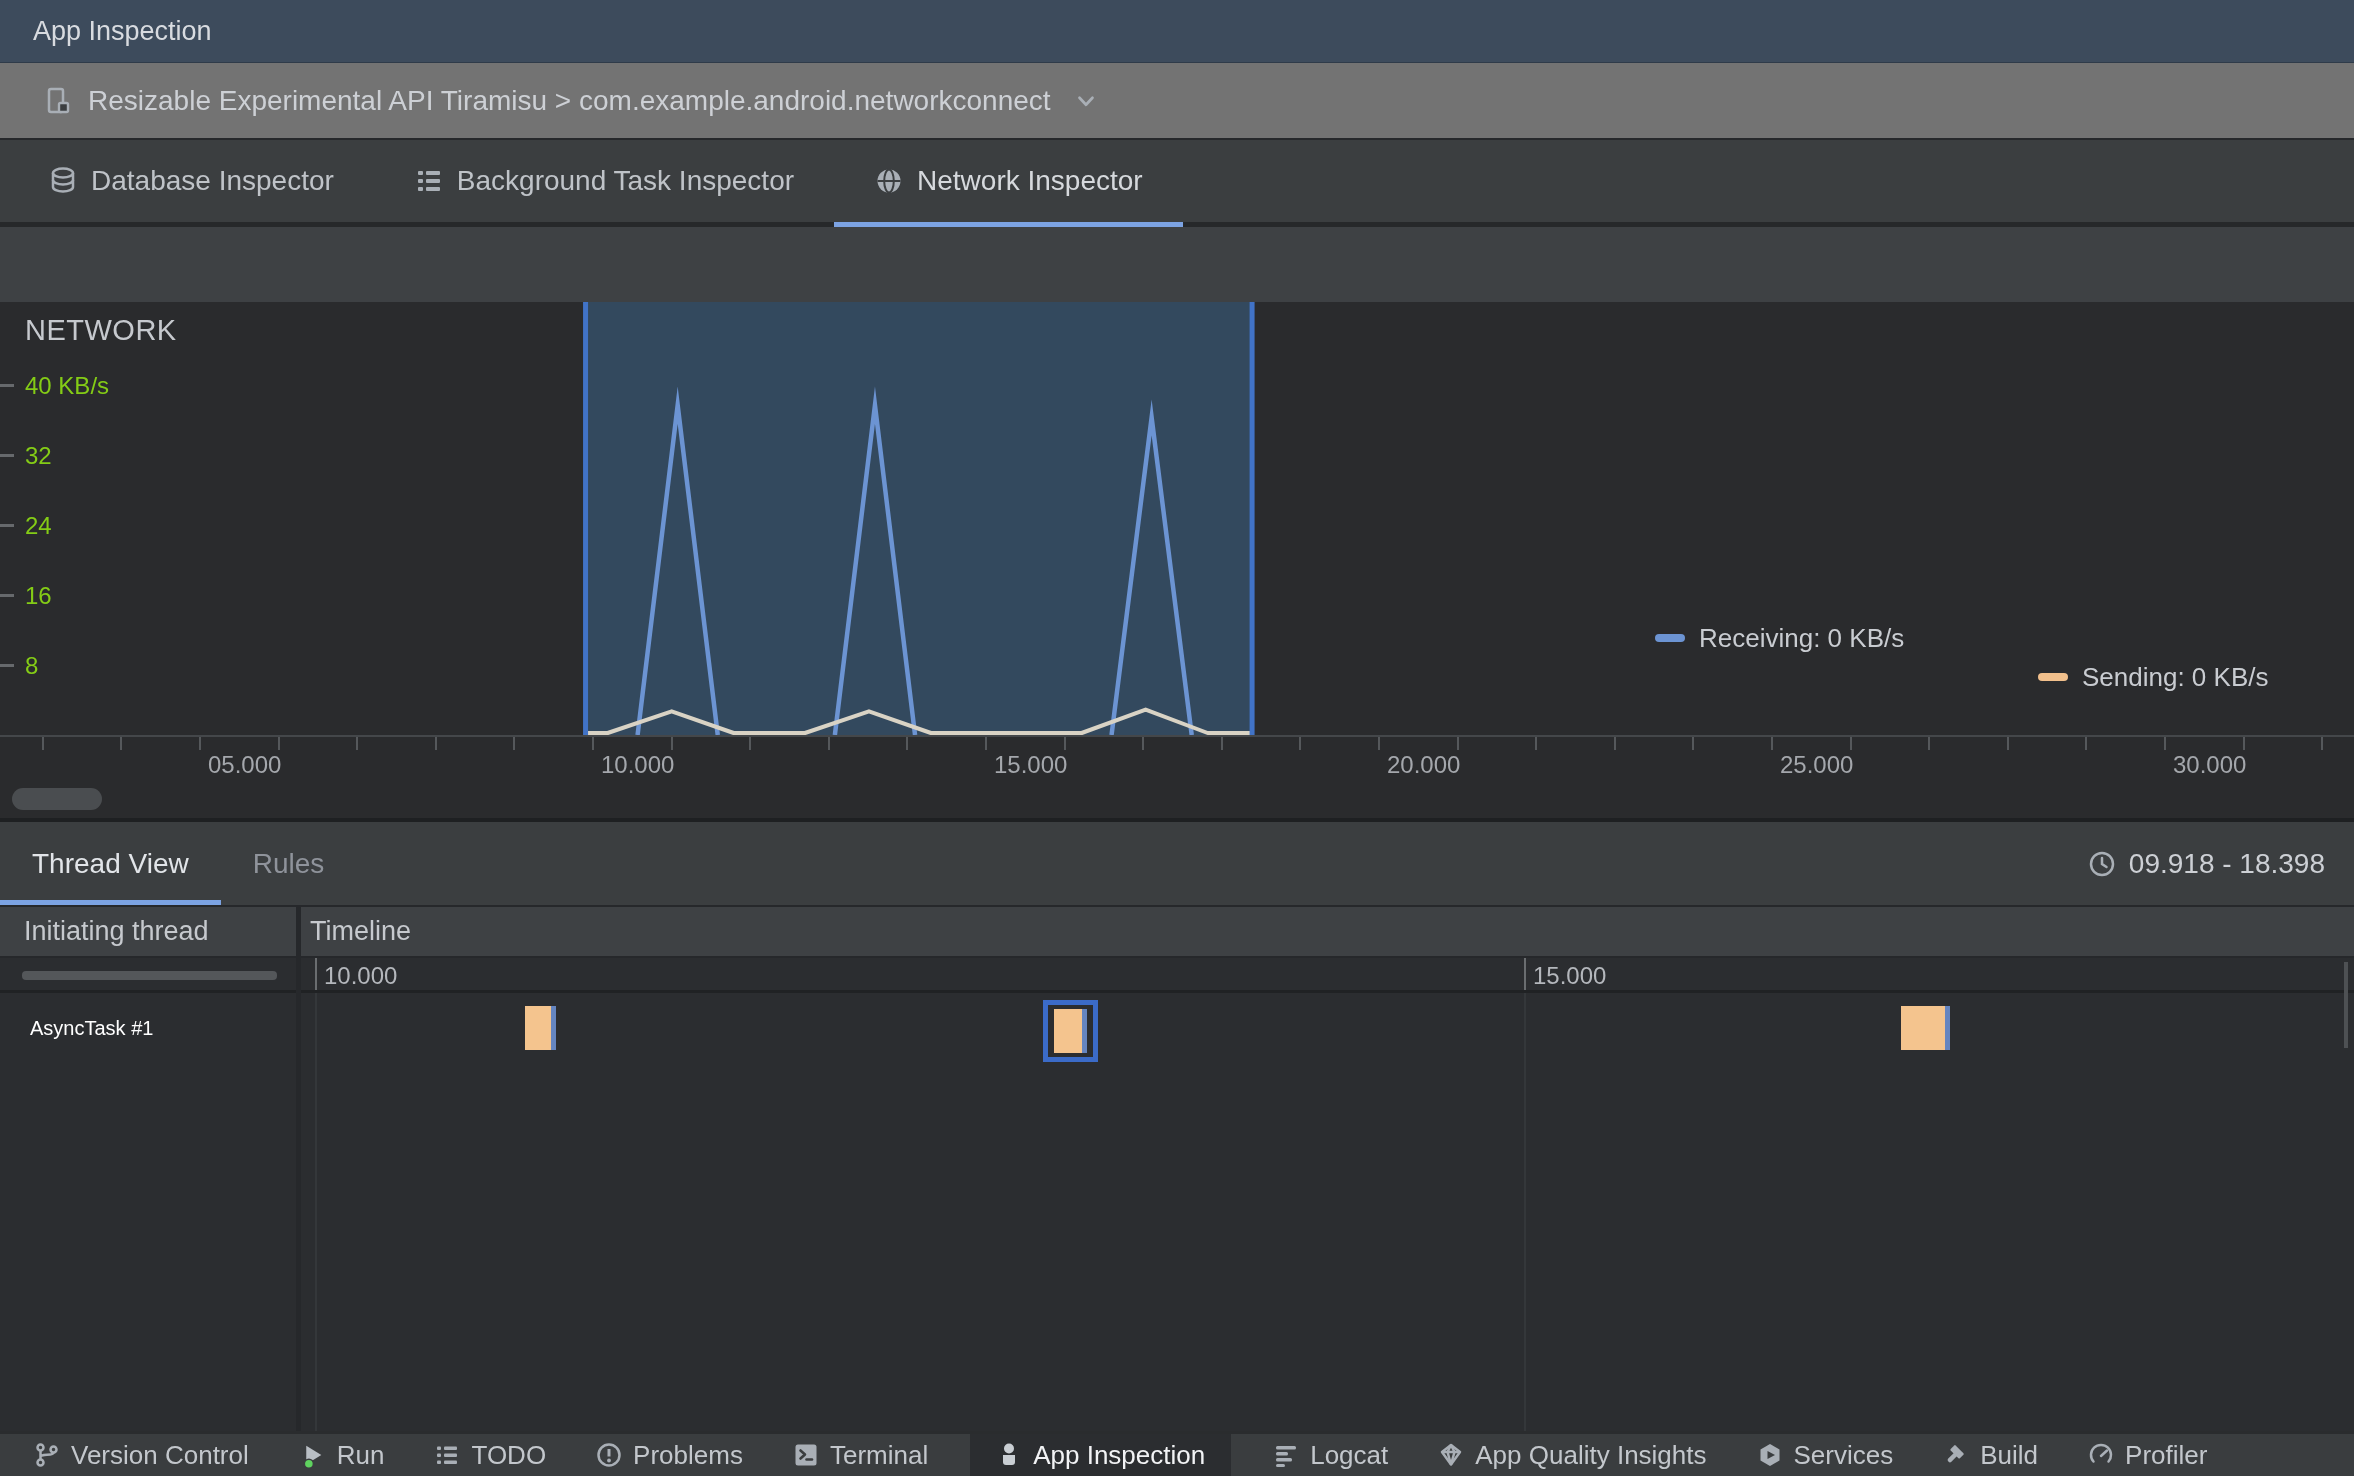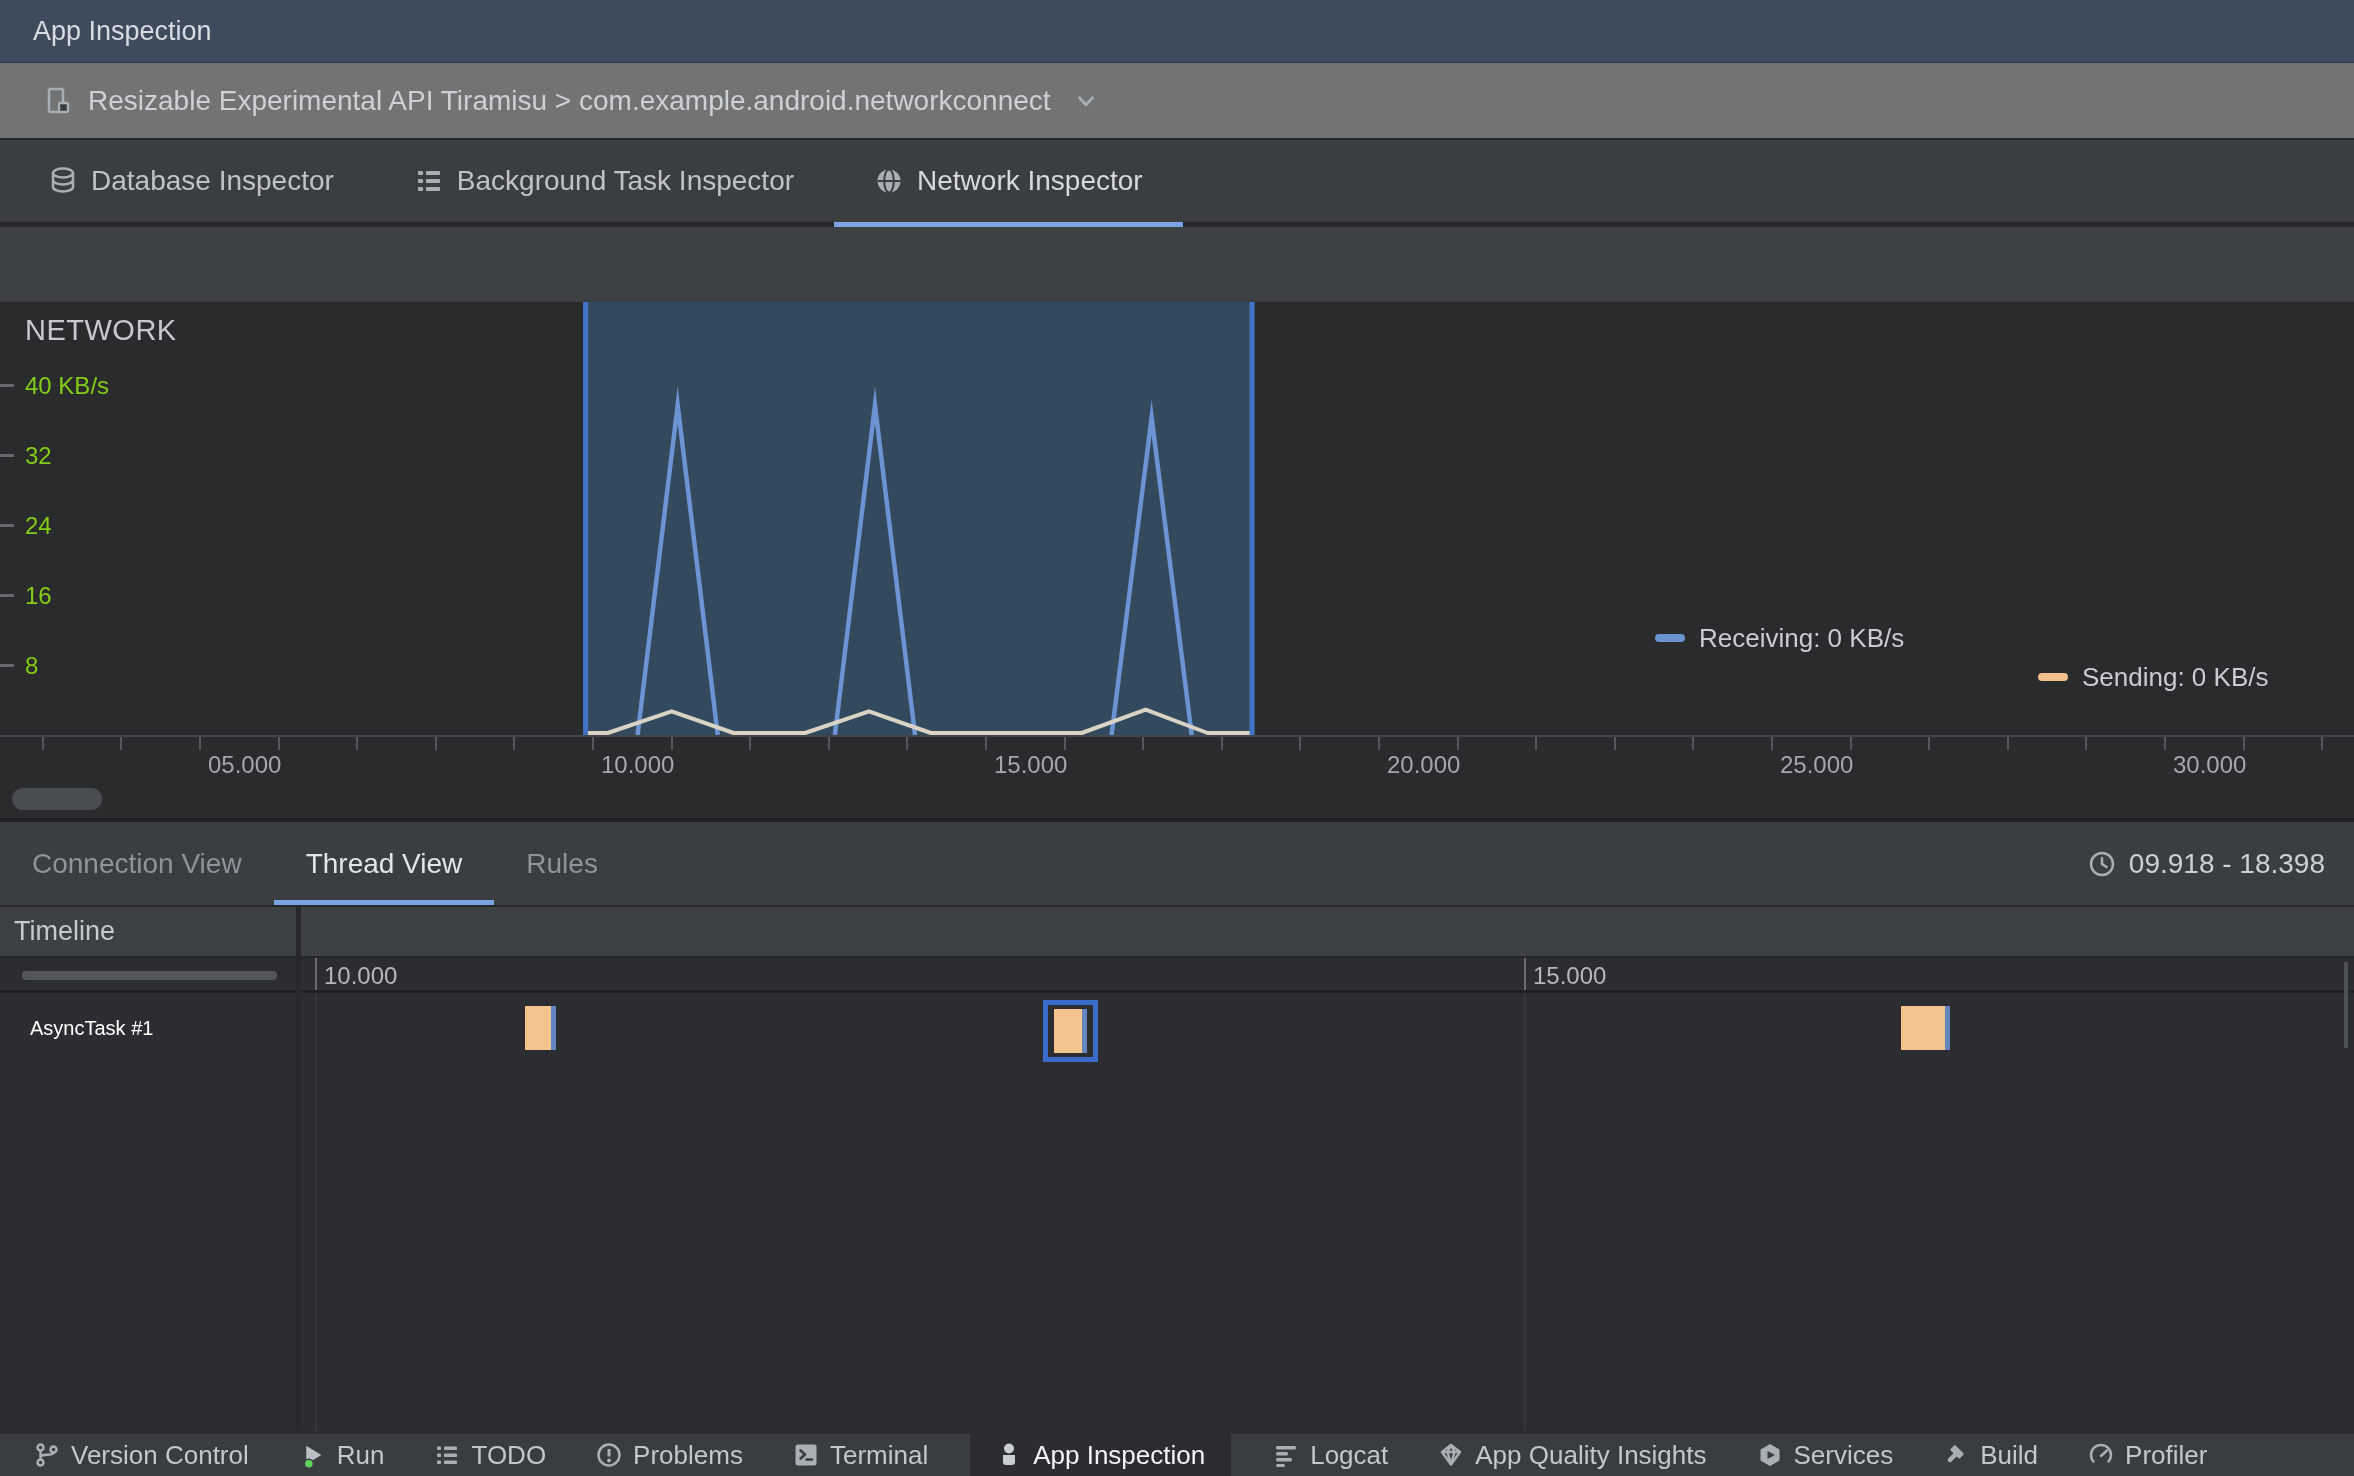--- a/index.html
+++ b/index.html
@@ -236,9 +236,6 @@
   <div id="panel-divider" class="abs"></div>
 
   <div id="panel-tabs" class="abs">
-    <div class="ptab">
-      <span>Connection View</span>
-    </div>
     <div class="ptab active">
       <span>Thread View</span>
     </div>

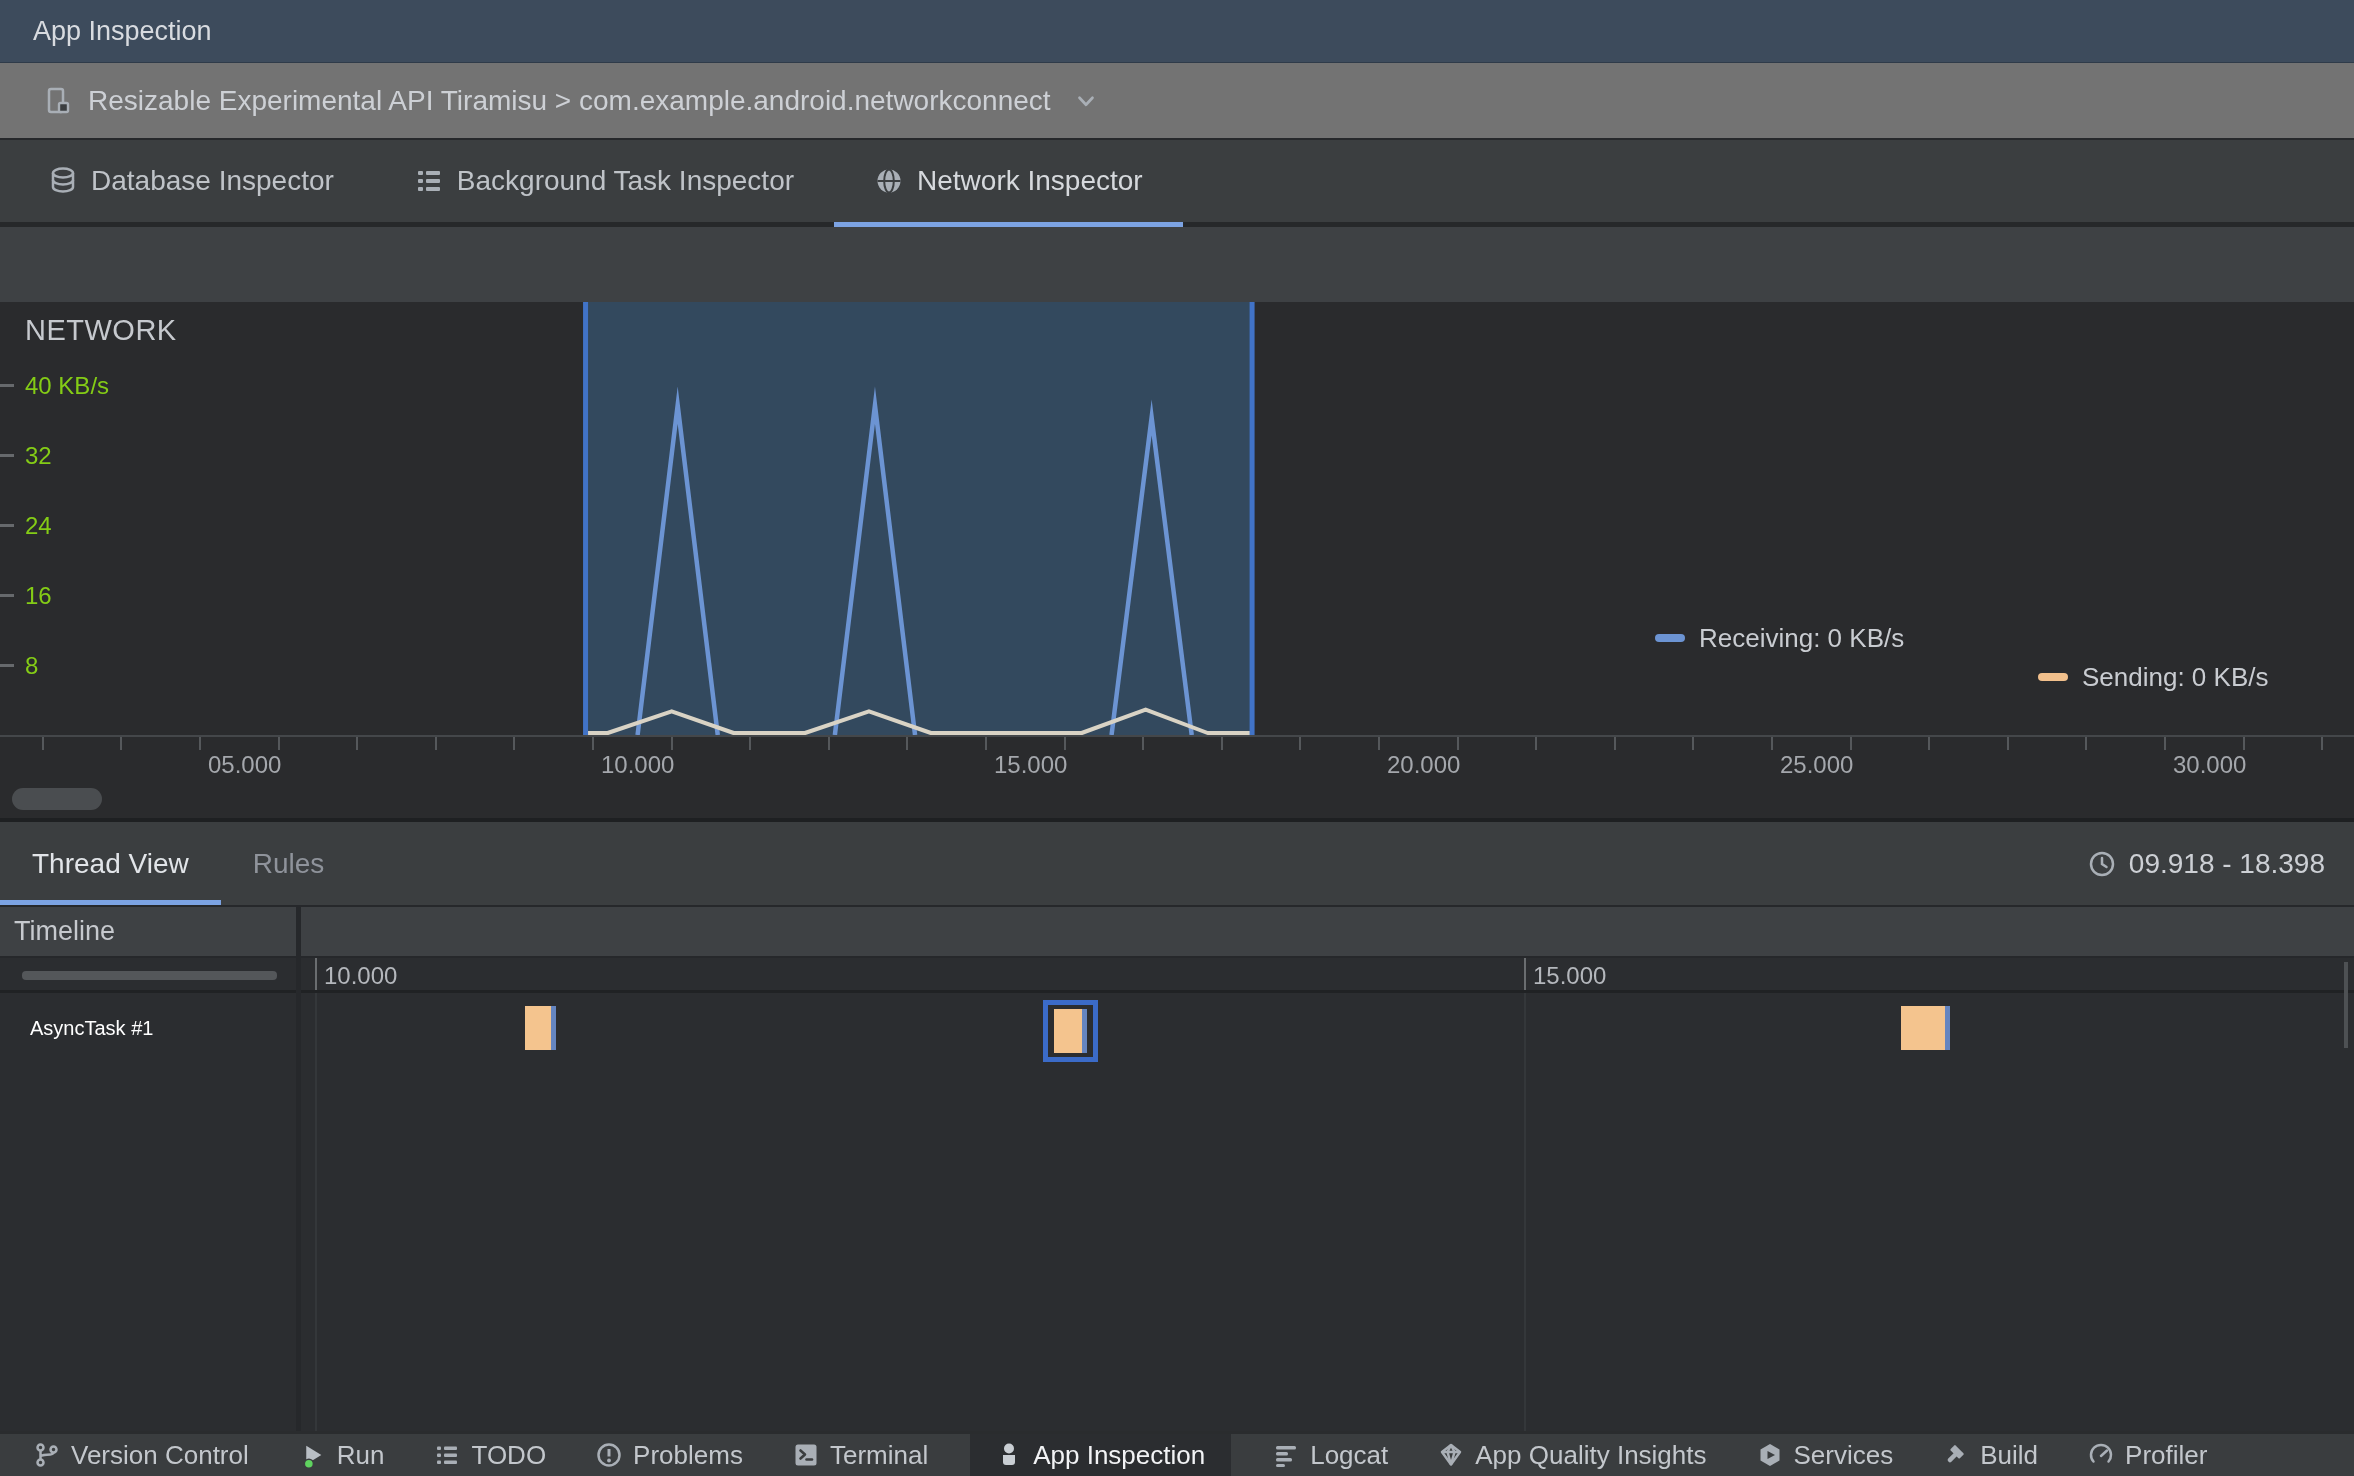--- a/index.html
+++ b/index.html
@@ -252,6 +252,9 @@
   </div>
 
   <div id="table-header" class="abs">
+    <div class="hcol-left">
+      <span>Initiating thread</span>
+    </div>
     <div class="hcol-right">
       <span>Timeline</span>
     </div>

